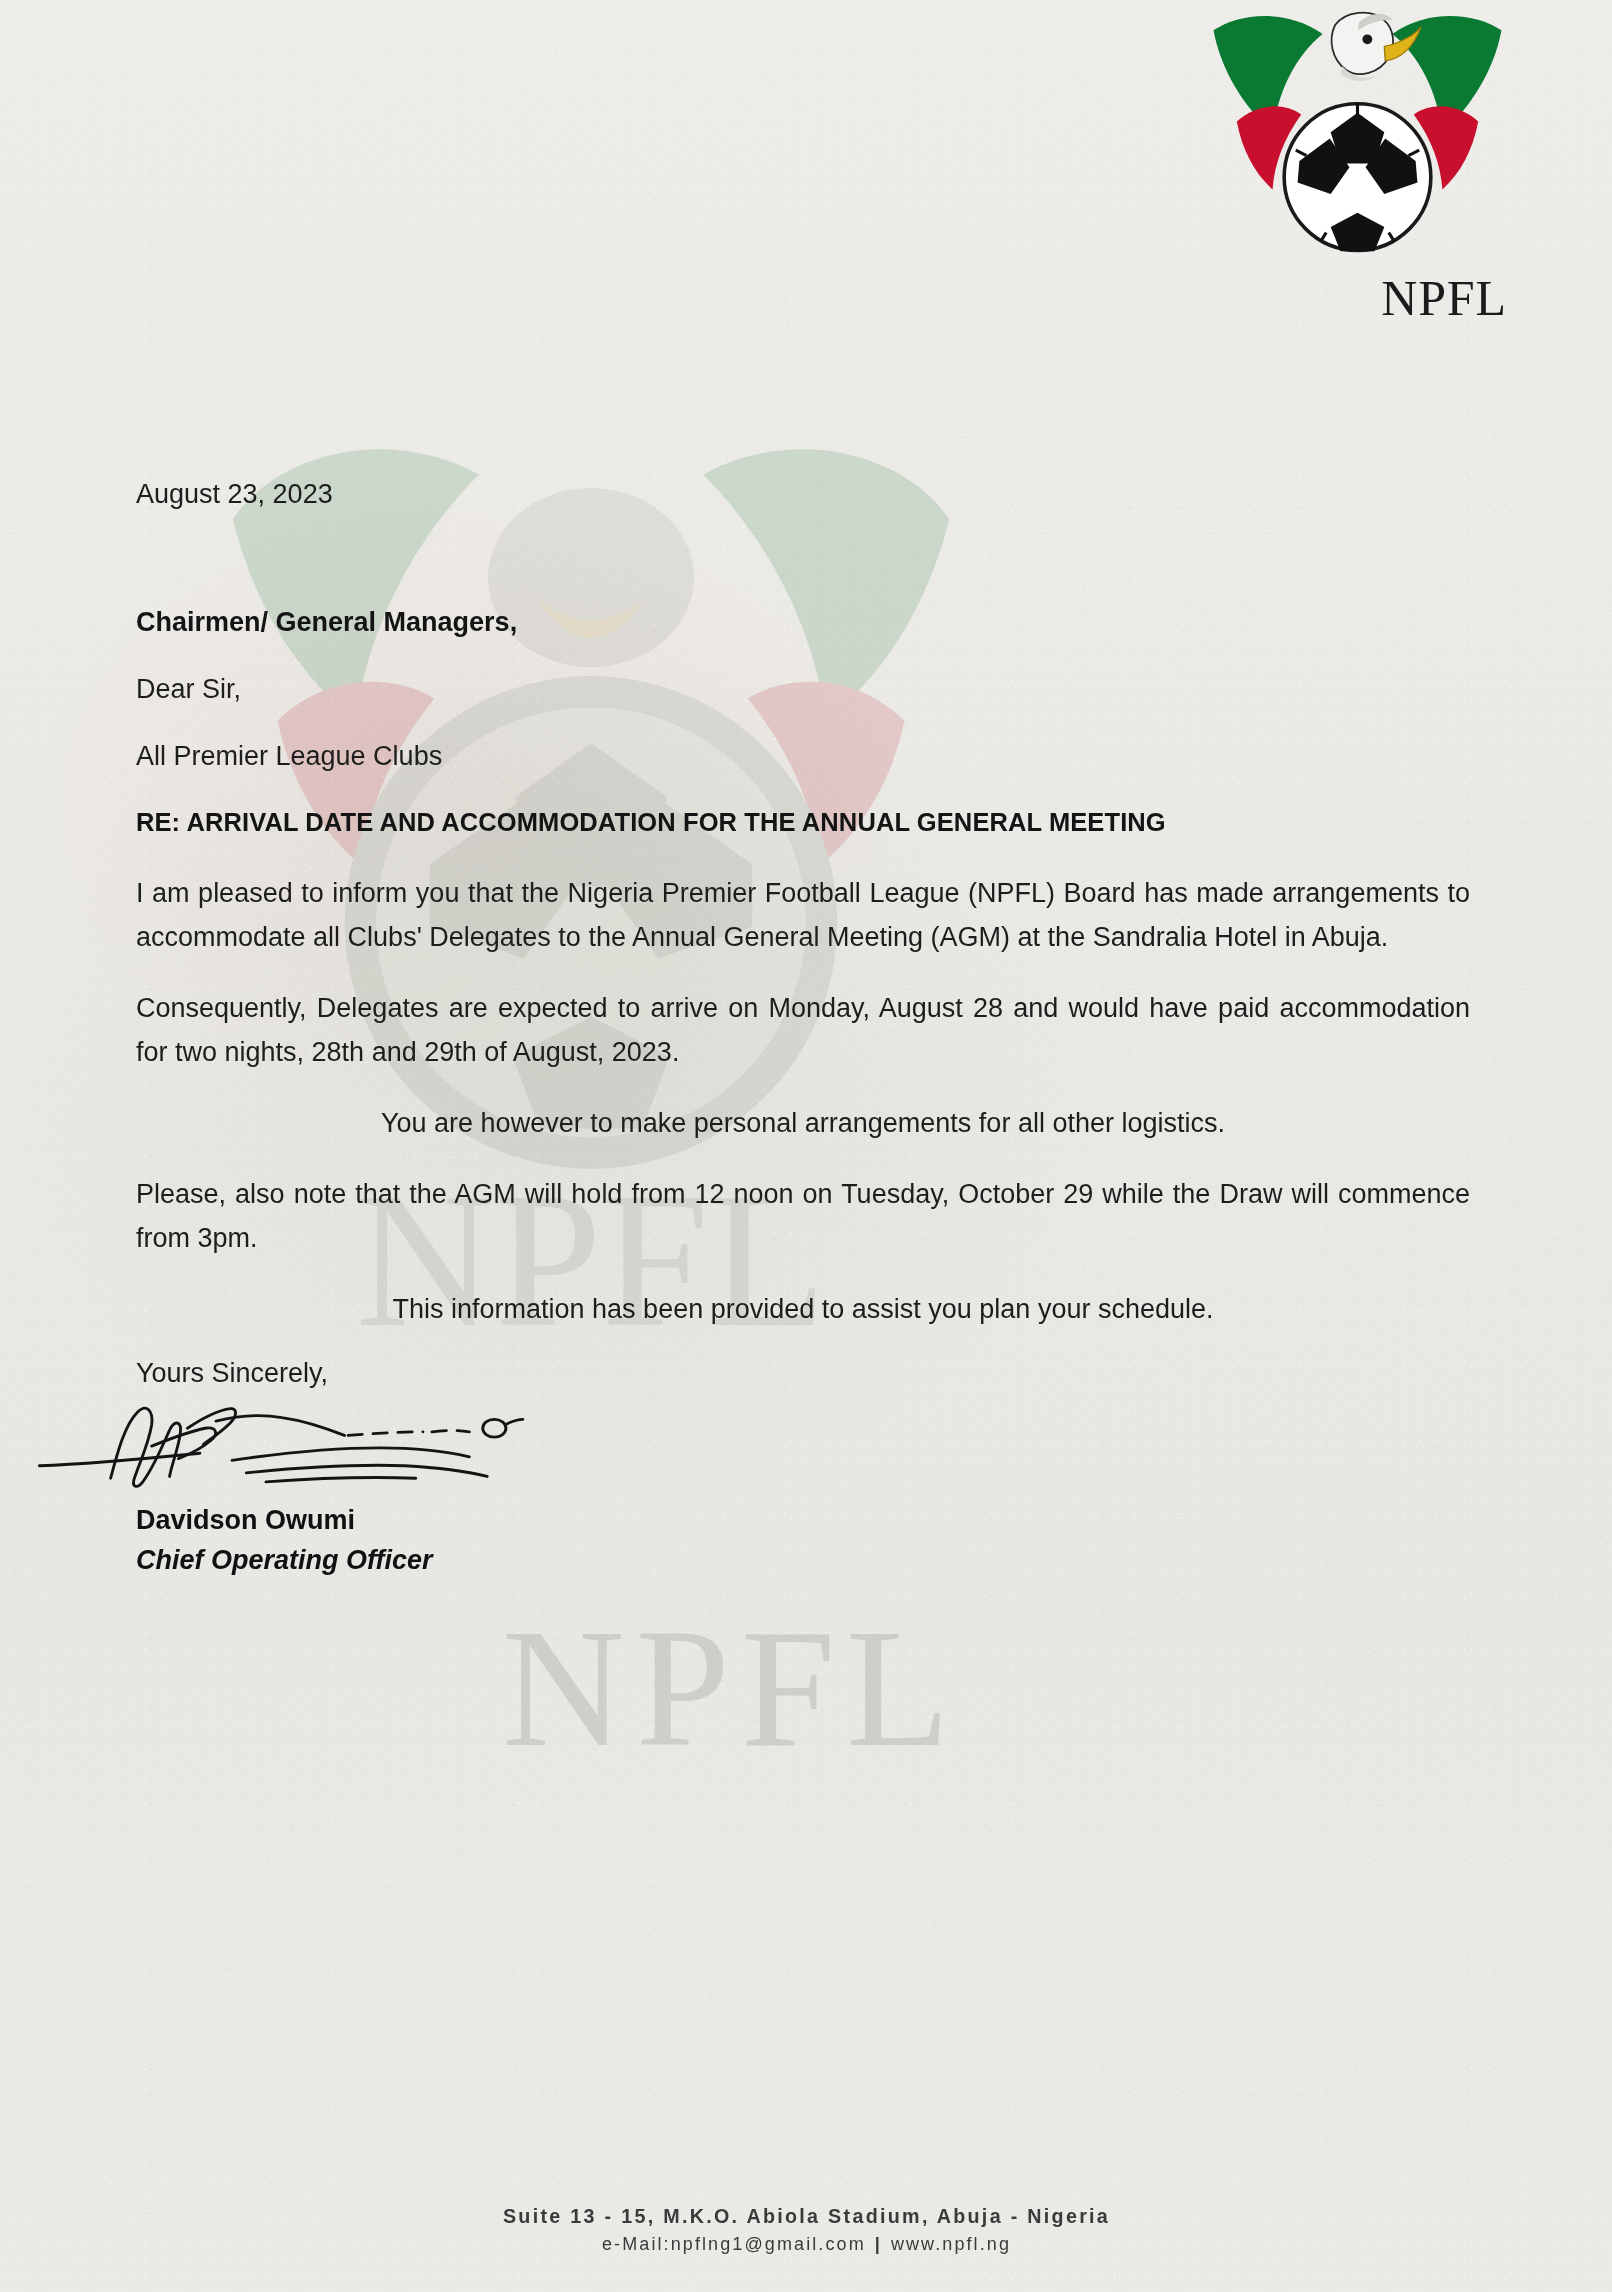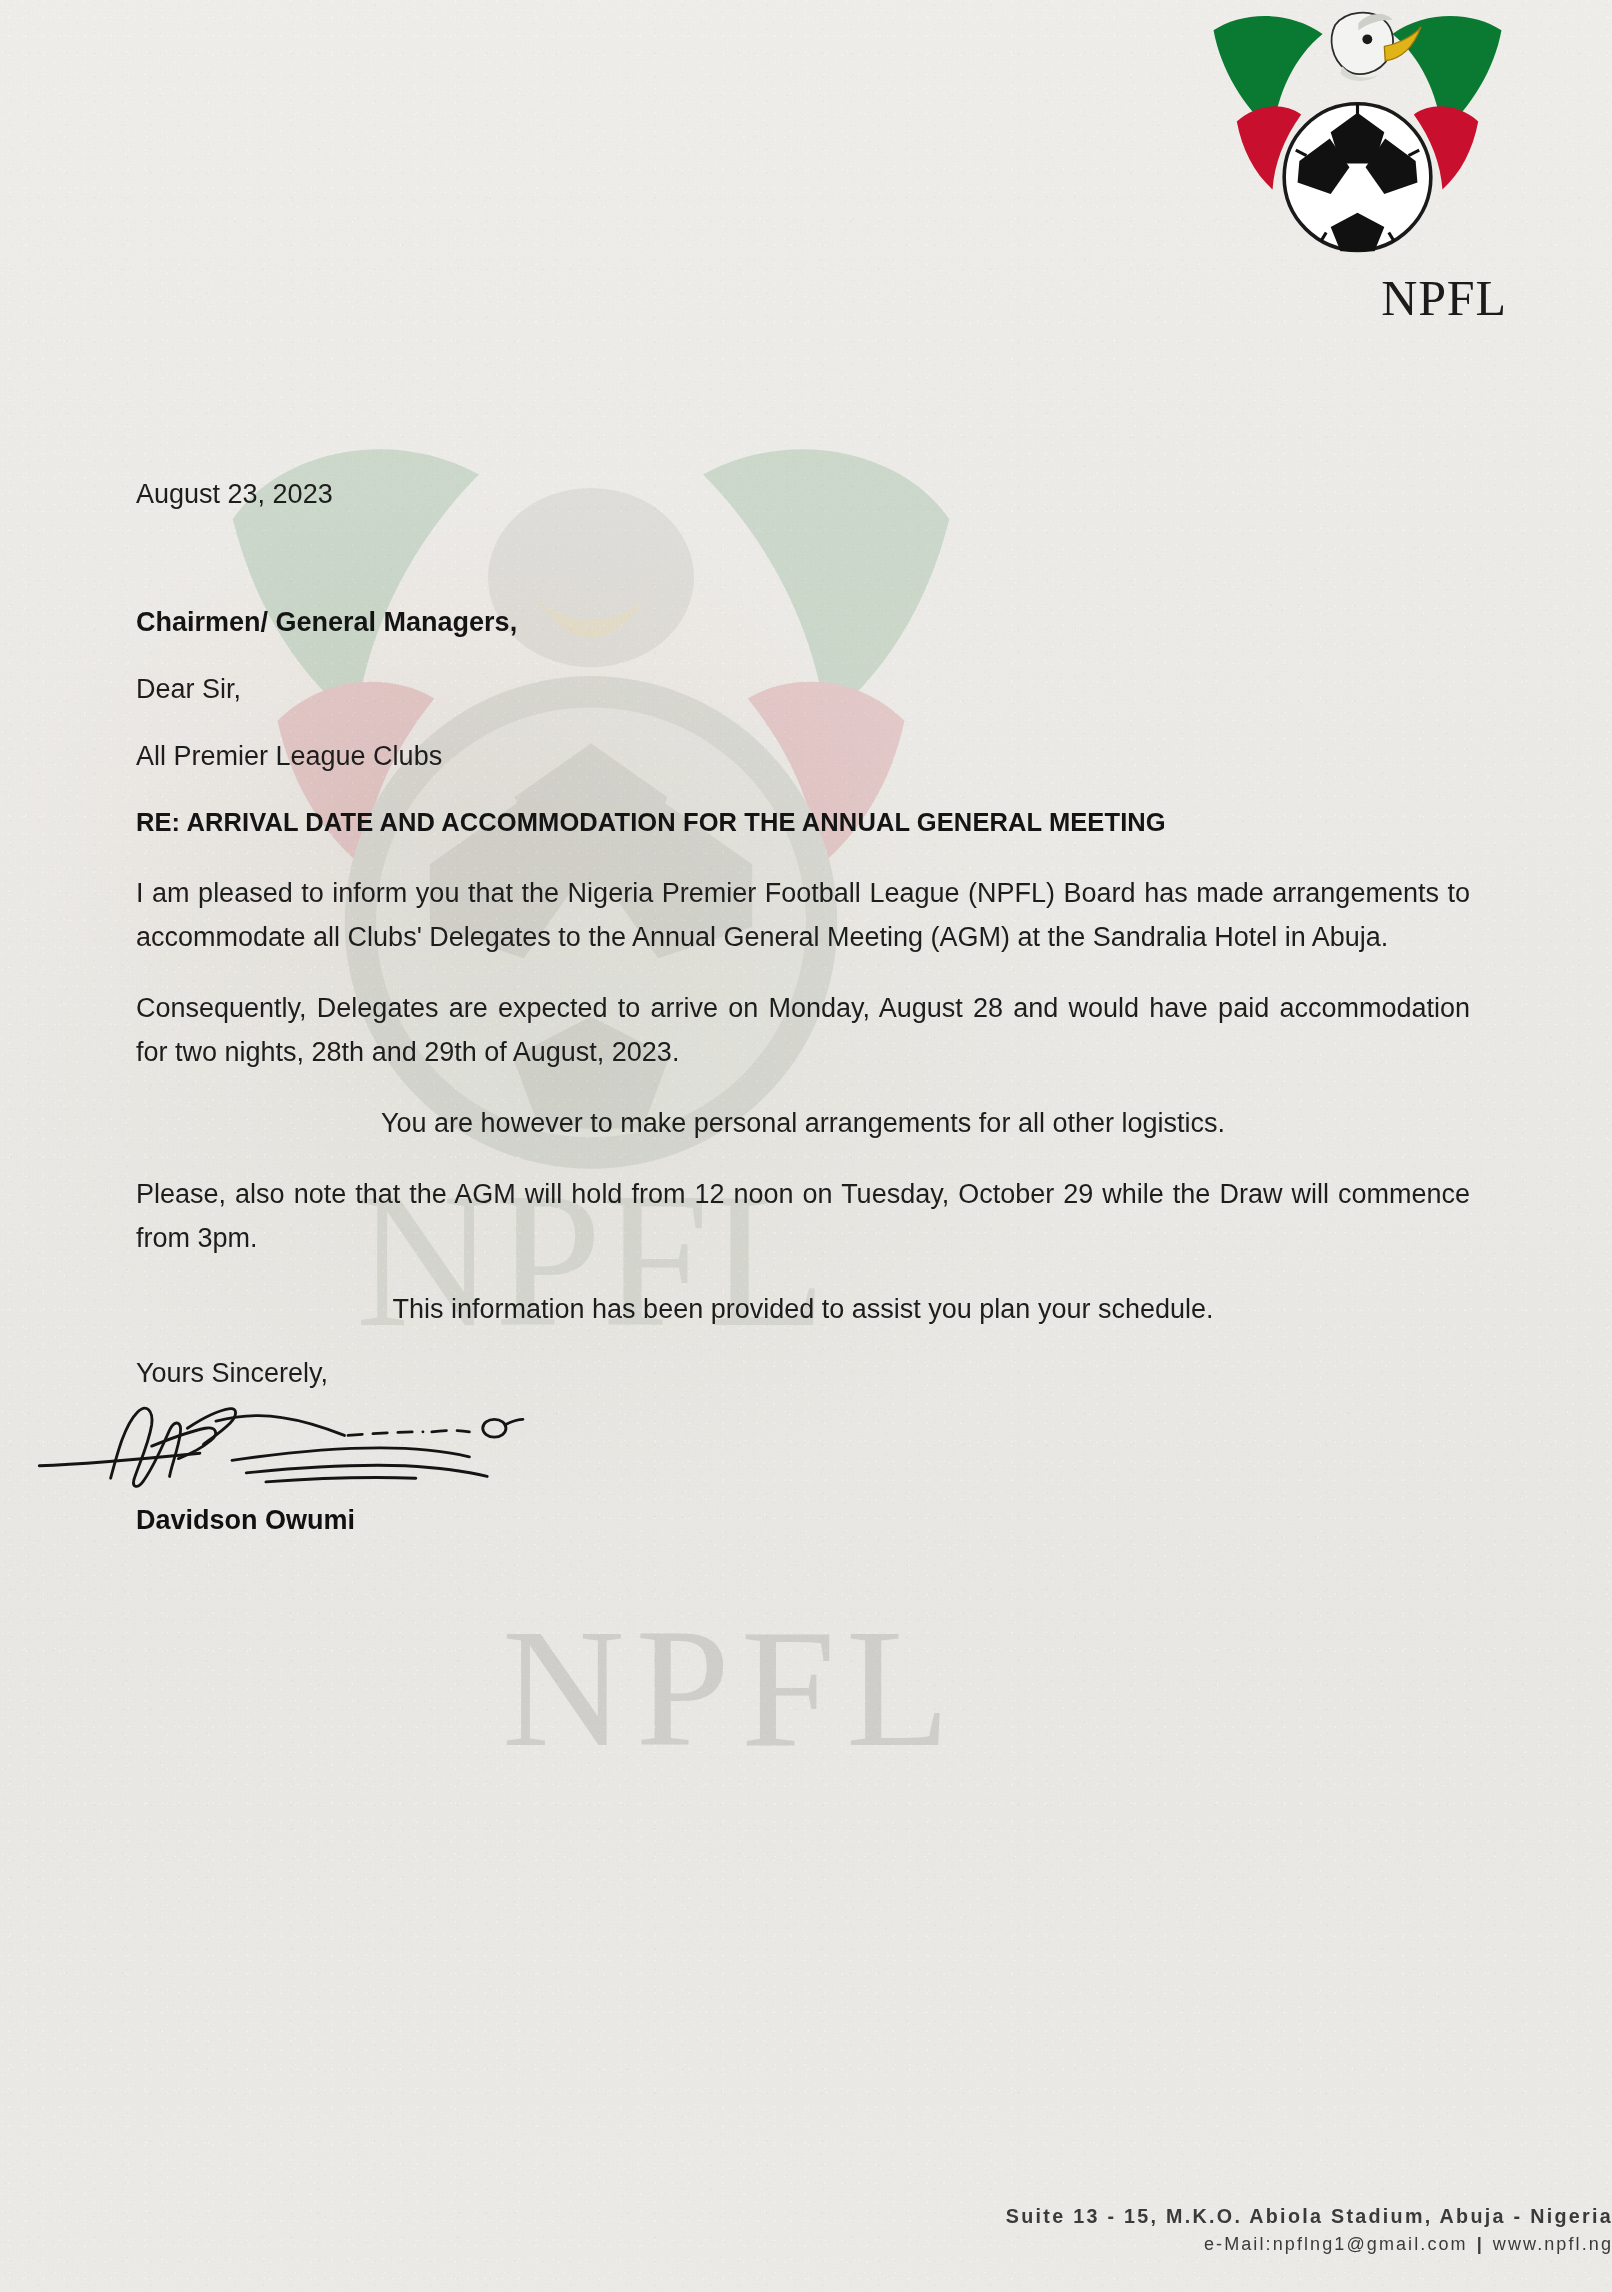--- a/index.html
+++ b/index.html
@@ -286,6 +286,7 @@
     </div>
 
     <div class="sig-name">Davidson Owumi</div>
+    <div class="sig-title">Chief Operating Officer</div>
   </div>
 
   <div class="footer">

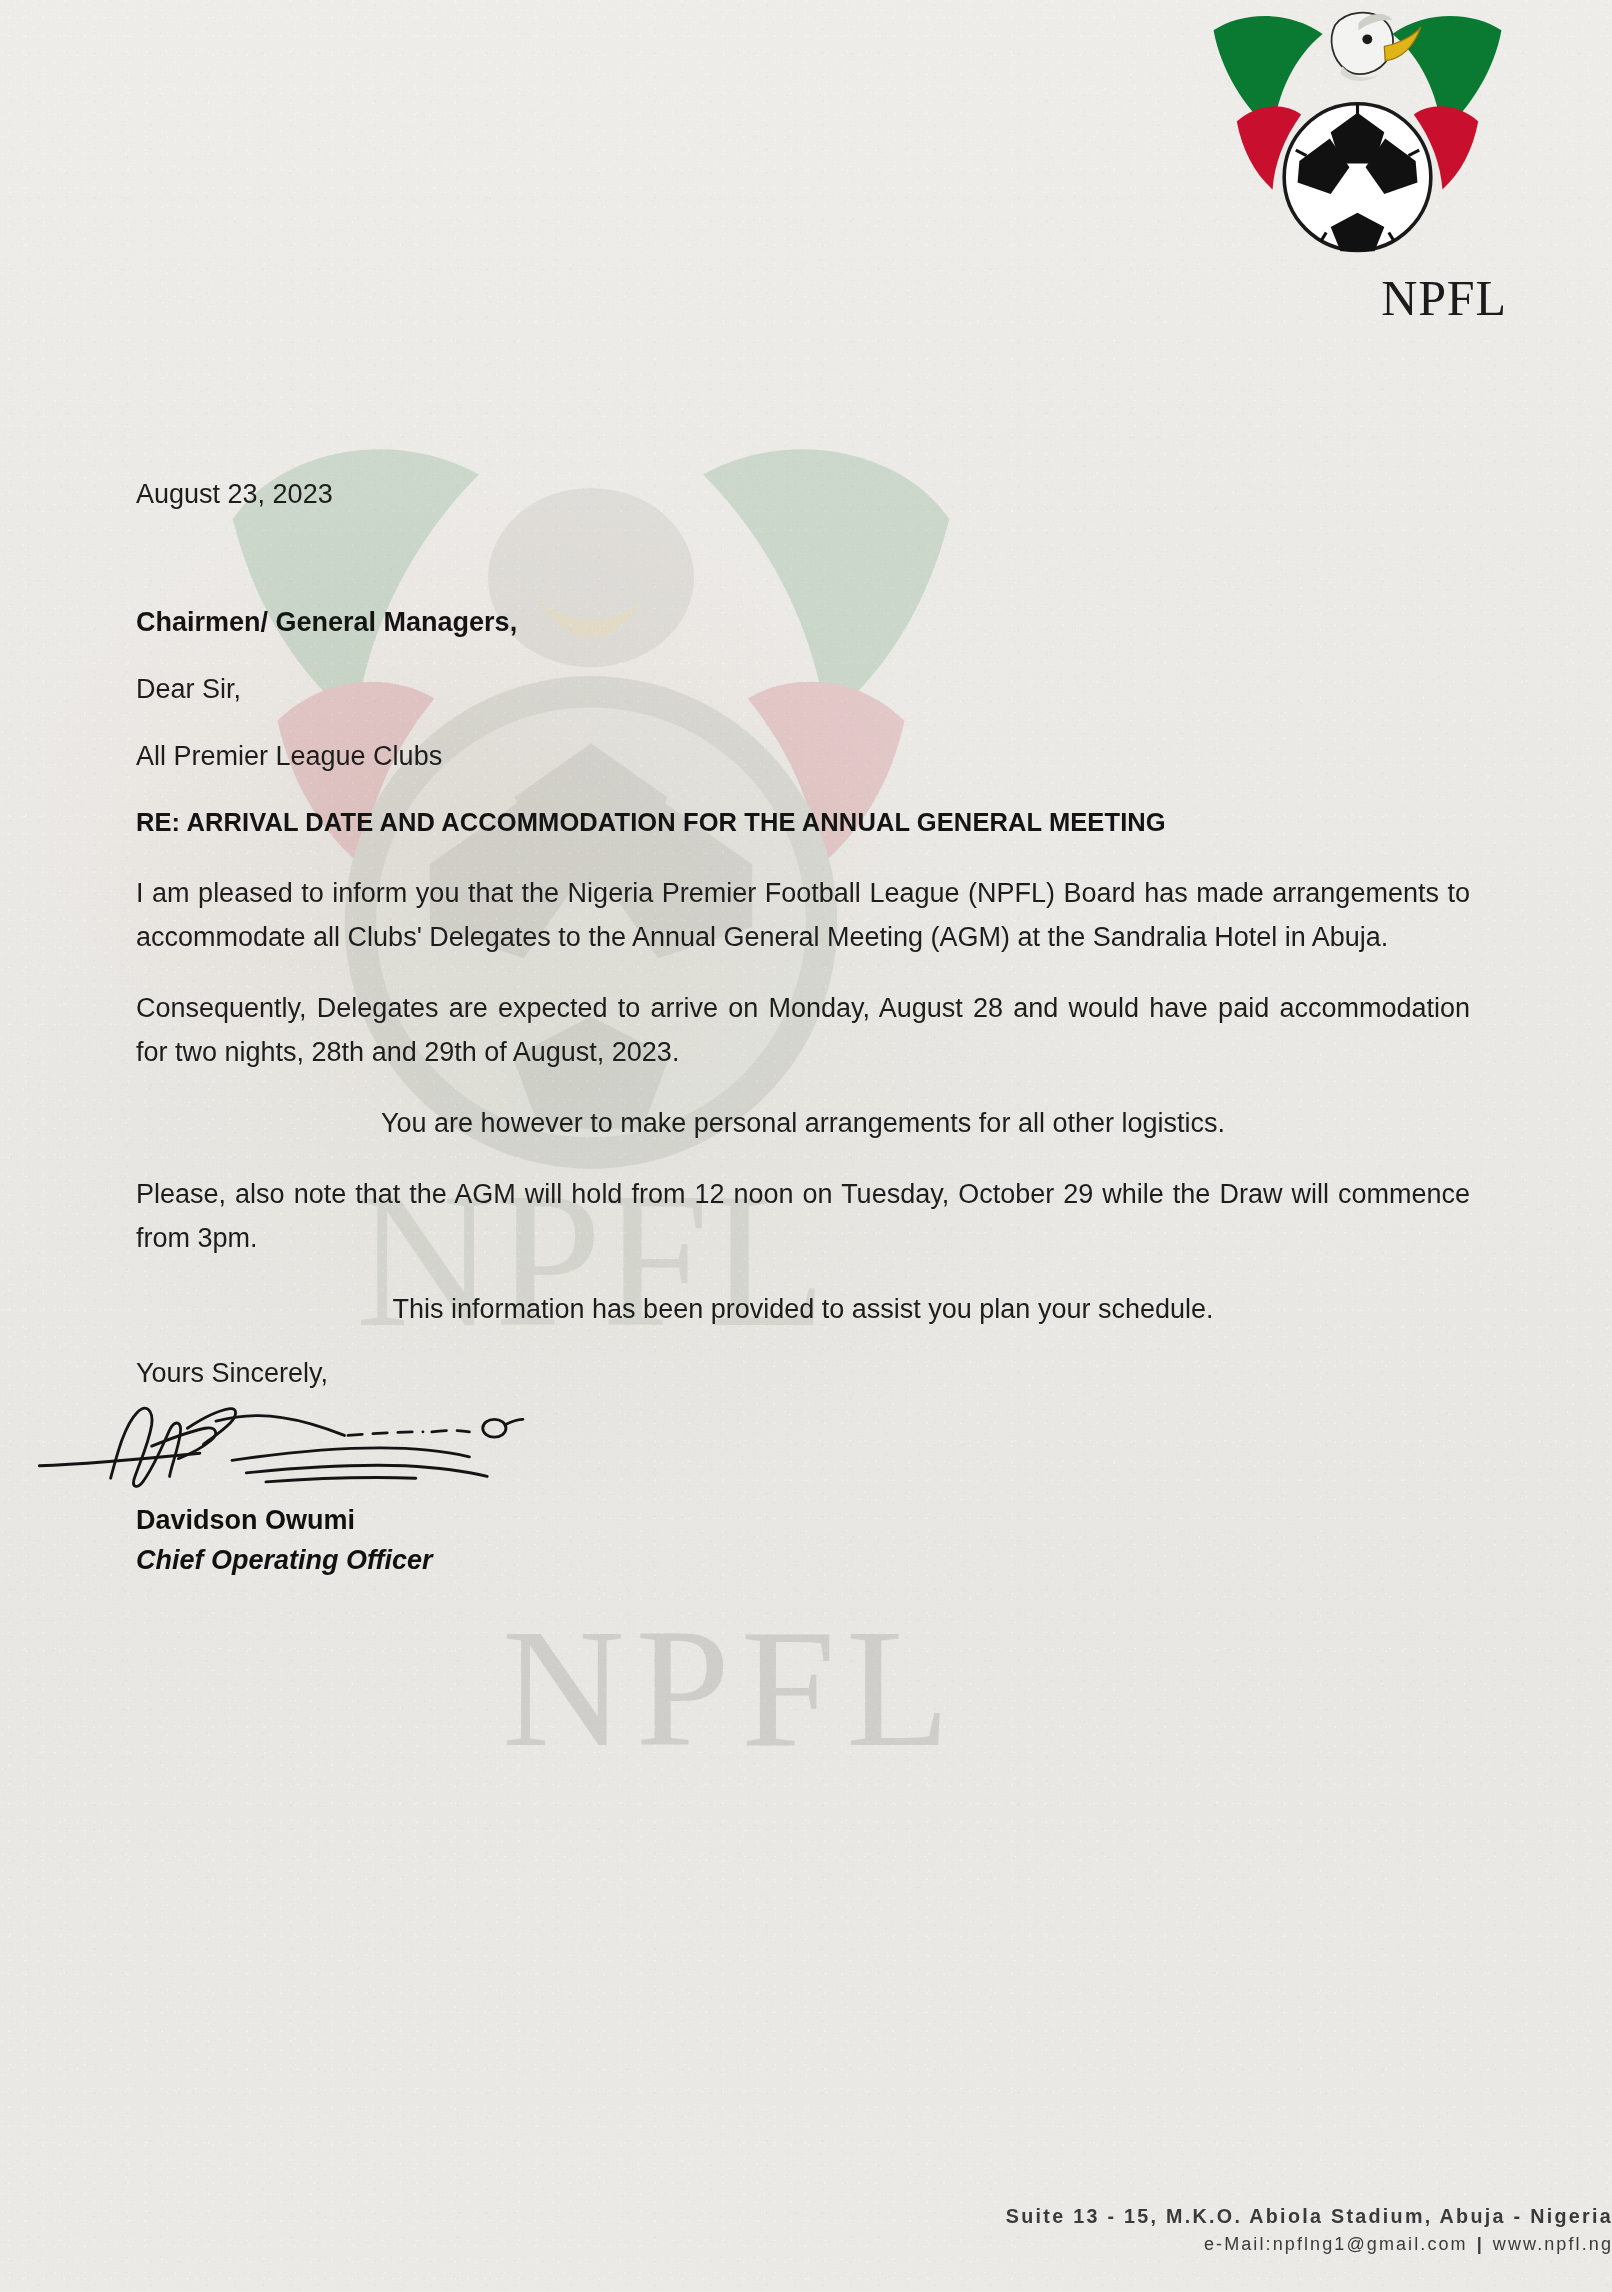--- a/index.html
+++ b/index.html
@@ -168,7 +168,7 @@
     left: 0;
     right: 0;
     bottom: 38px;
-    text-align: right;
+    text-align: center;
     color: #3a3a3a;
   }
   .footer-line1 {

